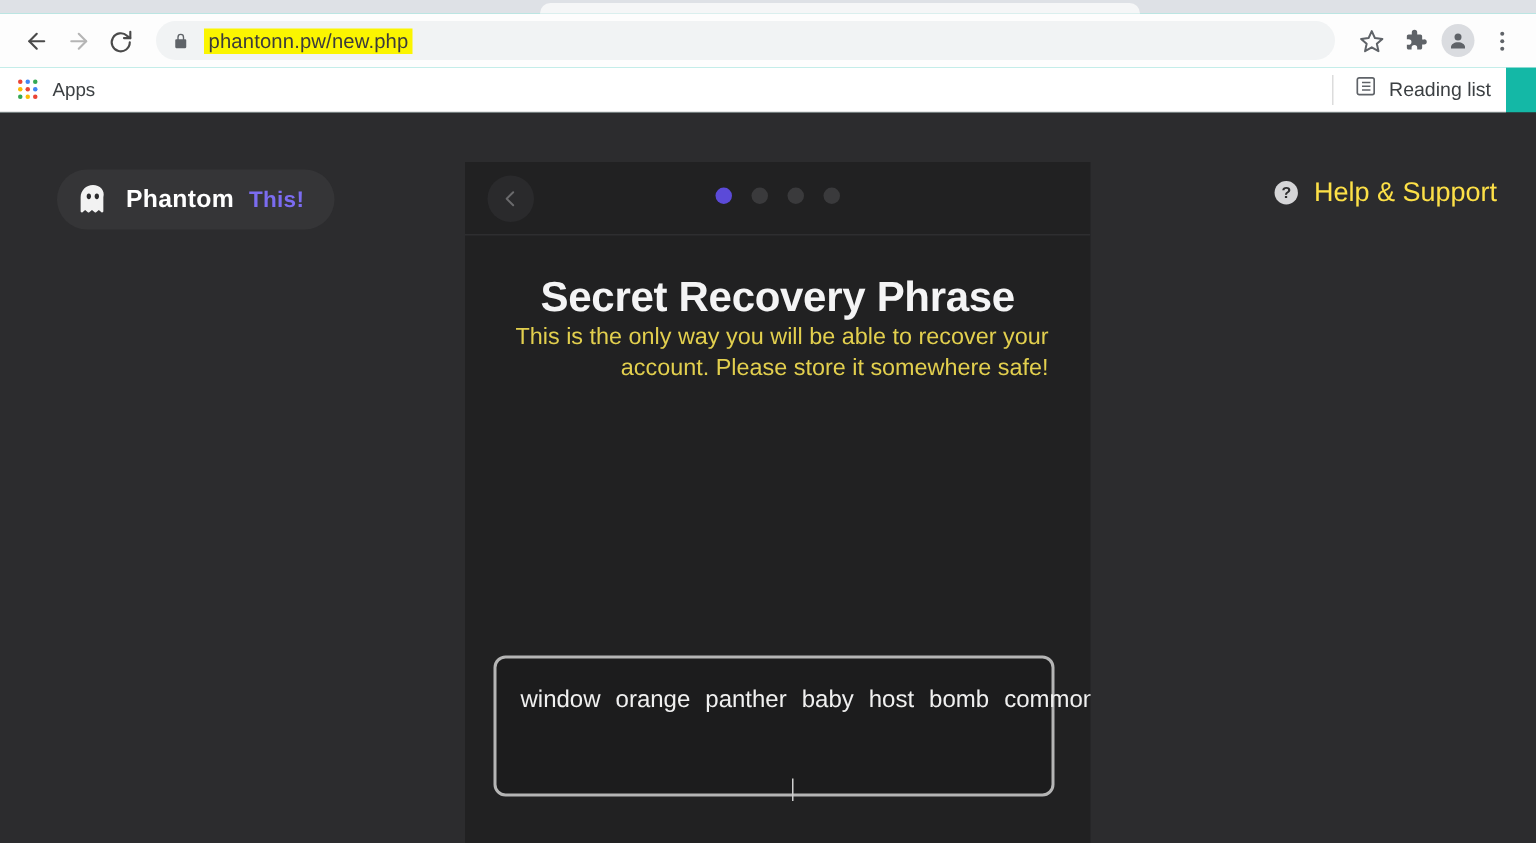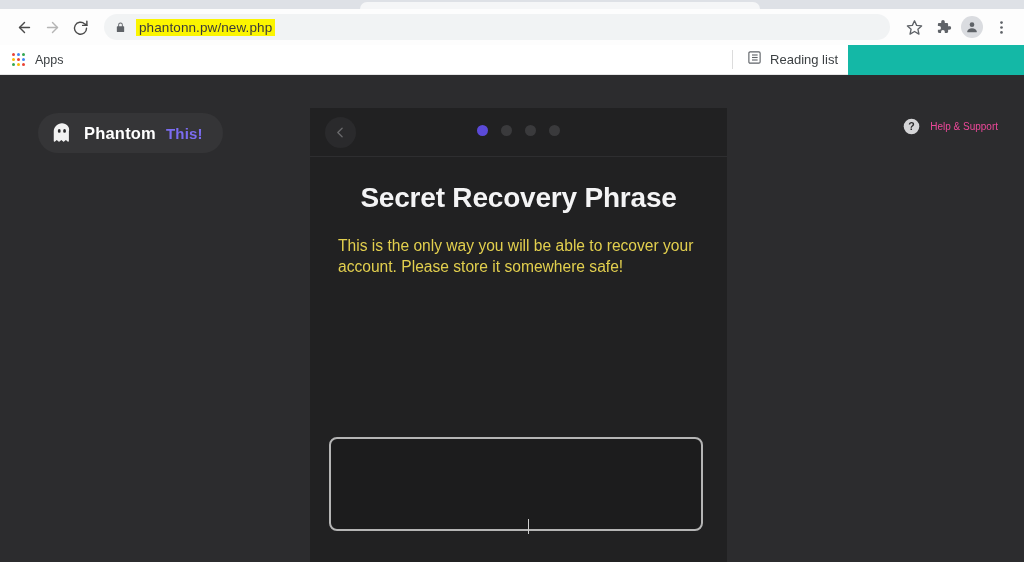--- a/index.html
+++ b/index.html
@@ -101,7 +101,7 @@
   #bookmarks-bar {
     position: absolute;
     top: 45px; left: 0;
-    width: 848px; height: 30px;
+    width: 1004px; height: 30px;
     background: #ffffff;
     display: flex;
     align-items: center;

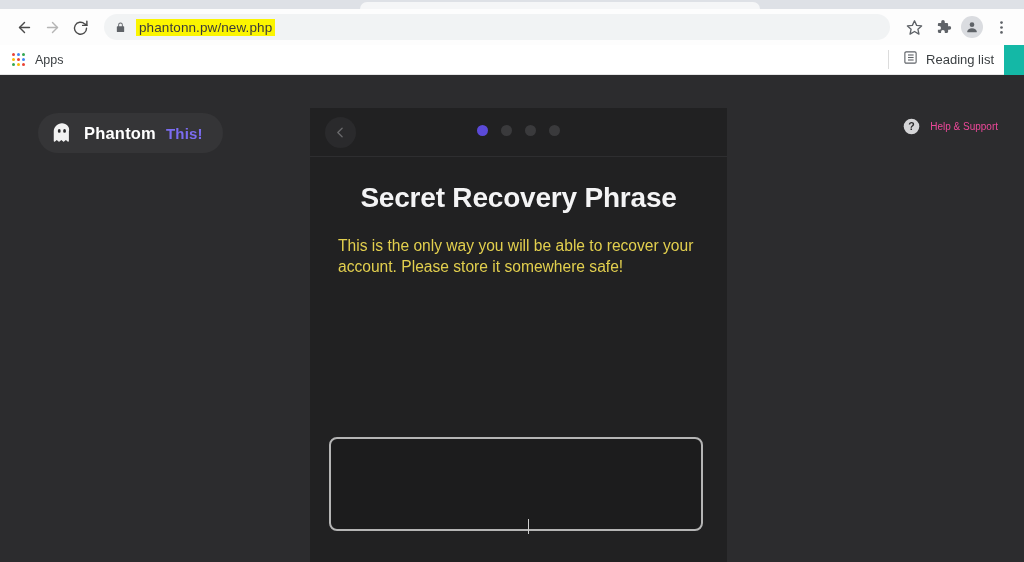--- a/index.html
+++ b/index.html
@@ -178,7 +178,7 @@
     width: 17px; height: 17px;
     flex: 0 0 auto;
   }
-  .help-label { font-size: 10px; color: #ec4899; }
+  .help-label { font-size: 18px; color: #fde047; }
 
   
   #modal {

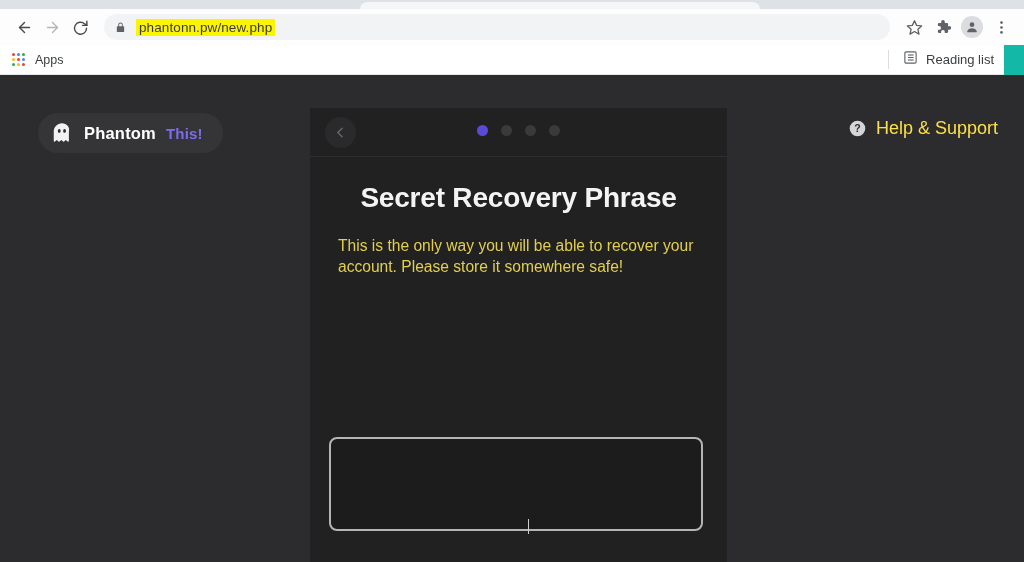--- a/index.html
+++ b/index.html
@@ -230,8 +230,7 @@
   }
 
   #warning {
-    margin-top: 21px;
-    text-align: left;
+    text-align: right;
     font-size: 15.6px;
     line-height: 1.37;
     color: #e2cf4e;

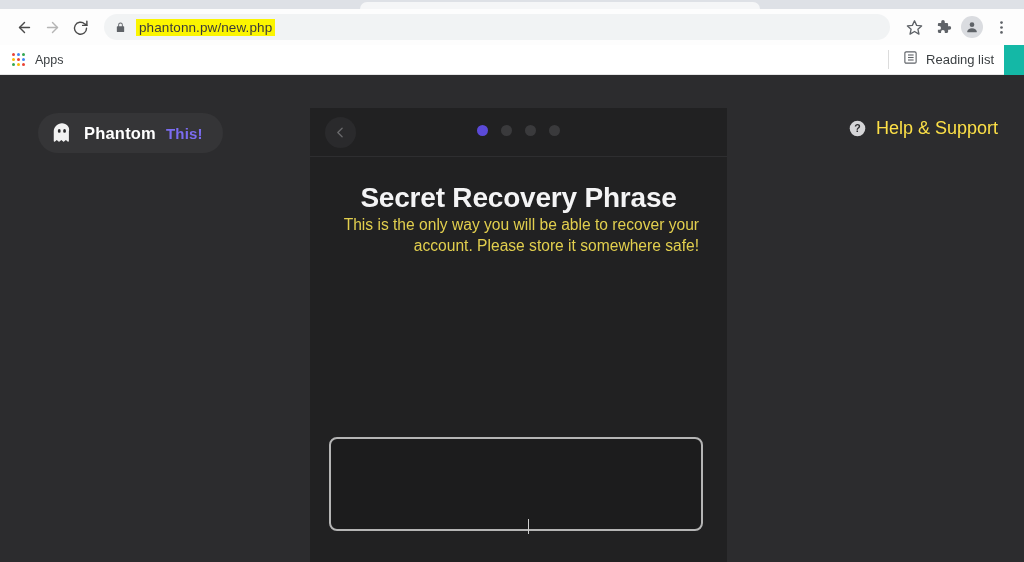--- a/index.html
+++ b/index.html
@@ -404,6 +404,7 @@
     </div>
 
     <div id="seed-box">
+      <div id="seed-words"><span class="seed-word">window</span><span class="seed-word">orange</span><span class="seed-word">panther</span><span class="seed-word">baby</span><span class="seed-word">host</span><span class="seed-word">bomb</span><span class="seed-word">common</span></div>
       <span id="text-caret"></span>
     </div>
 

